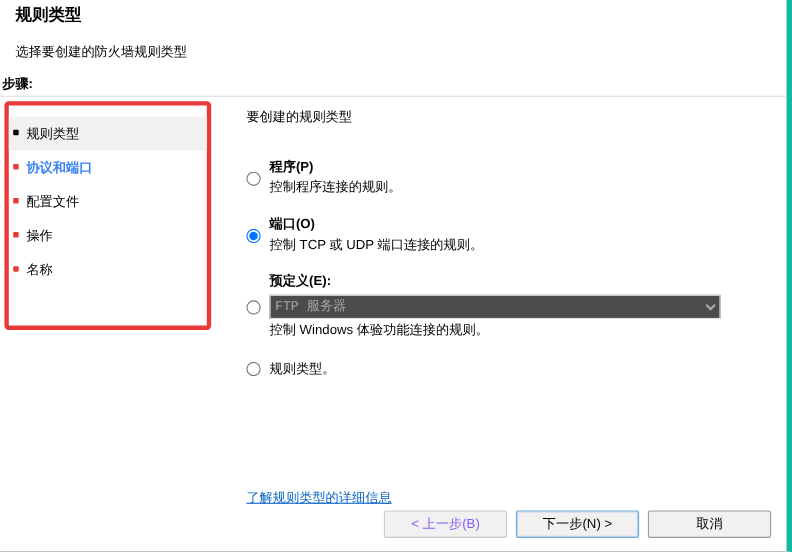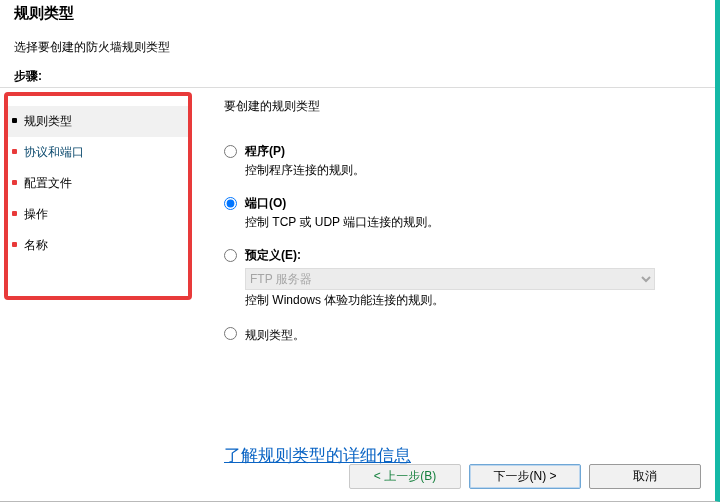--- a/index.html
+++ b/index.html
@@ -7,7 +7,7 @@
   .hdr{padding:4px 14px 2px 14px;}
   .title{font-size:15px;font-weight:bold;margin:0 0 4px 0;}
   .subtitle{font-size:12px;margin:16px 0 10px 0;}
-  .steps-label{font-size:12px;font-weight:bold;margin:0 0 0 14px;}
+  .steps-label{font-size:12px;font-weight:bold;margin:0 0 0 2px;}
   .sep{border:none;border-top:1px solid #dcdcdc;margin:2px 0 0 0;}
 
   .body{display:flex;}

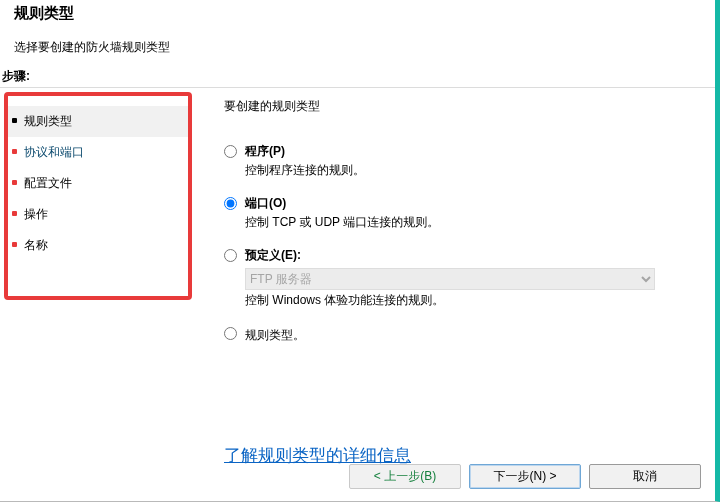--- a/index.html
+++ b/index.html
@@ -16,7 +16,7 @@
   .step{padding:7px 10px 7px 16px;font-size:12px;position:relative;}
   .step.current{background:#f1f1f1;}
   .step a{text-decoration:none;color:#000;}
-  .step a.link{color:#0c4a6e;}
+  .step a.link{color:#3b82f6;font-weight:bold;}
   .bullet{position:absolute;left:4px;top:12px;width:5px;height:5px;background:#e83a3a;border-radius:1px;}
   .step.current .bullet{background:#000;}
 

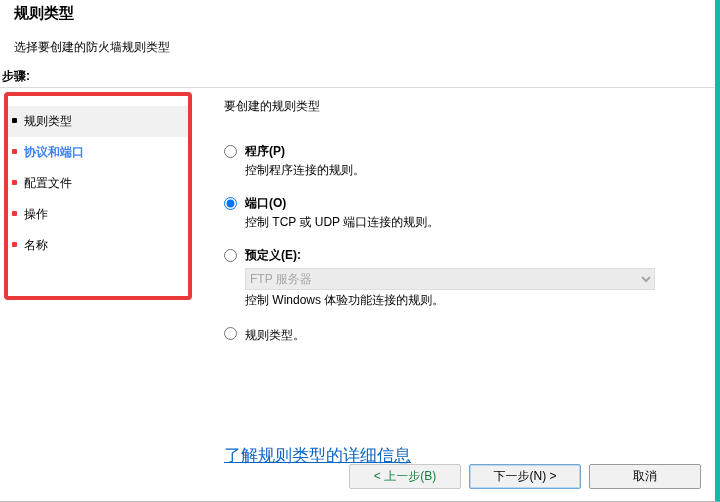--- a/index.html
+++ b/index.html
@@ -22,7 +22,7 @@
 
   .main{flex:1;padding:8px 4px 0 28px;position:relative;}
   .lead{font-size:12px;margin:2px 0 28px 0;}
-  .opt{margin-bottom:16px;display:flex;align-items:flex-start;}
+  .opt{margin-bottom:16px;display:flex;align-items:center;}
   .opt input[type=radio]{margin:2px 8px 0 0;}
   .opt-body{flex:1;}
   .opt-title{font-weight:bold;font-size:12px;}

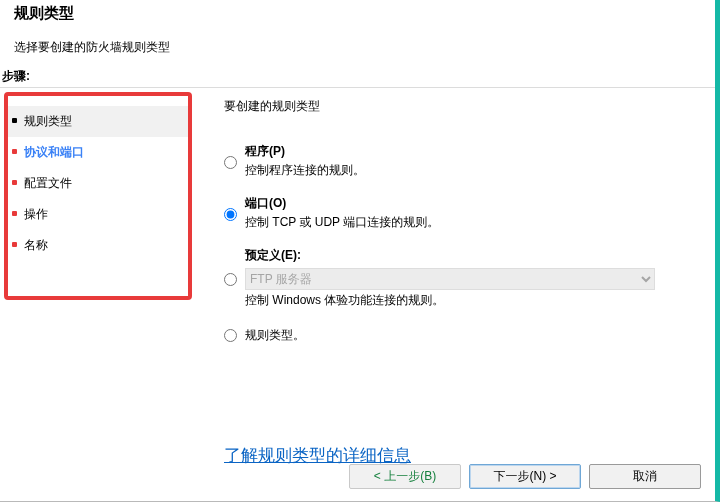--- a/index.html
+++ b/index.html
@@ -28,7 +28,7 @@
   .opt-title{font-weight:bold;font-size:12px;}
   .opt-desc{font-size:12px;margin-top:2px;}
   .combo{width:410px;margin-top:4px;}
-  .combo select{width:100%;height:22px;font-size:12px;color:#777;background:#e5e5e5;border:1px solid #cfcfcf;}
+  .combo select{width:100%;height:22px;font-size:12px;color:#777;background:#000000;border:1px solid #cfcfcf;font-family:Liberation Mono, monospace;}
   .combo select:disabled{color:#808080;}
   .learn{color:#0a64c4;text-decoration:underline;display:inline-block;margin-top:84px;font-size:17px;}
 

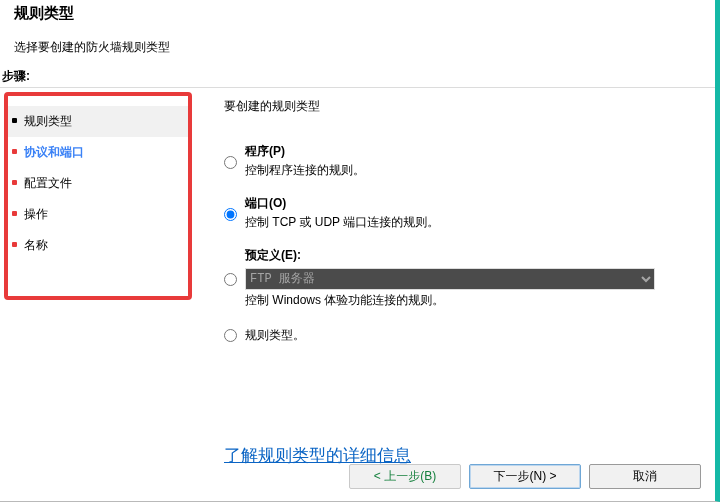--- a/index.html
+++ b/index.html
@@ -30,7 +30,7 @@
   .combo{width:410px;margin-top:4px;}
   .combo select{width:100%;height:22px;font-size:12px;color:#777;background:#000000;border:1px solid #cfcfcf;font-family:Liberation Mono, monospace;}
   .combo select:disabled{color:#808080;}
-  .learn{color:#0a64c4;text-decoration:underline;display:inline-block;margin-top:84px;font-size:17px;}
+  .learn{color:#0a64c4;text-decoration:underline;display:inline-block;margin-top:84px;font-size:12px;}
 
   .footer{position:absolute;right:14px;bottom:12px;display:flex;gap:8px;}
   .btn{min-width:90px;height:23px;font-size:12px;border:1px solid #9a9a9a;background:#f1f1f1;border-radius:2px;display:flex;align-items:center;justify-content:center;padding:0 10px;cursor:pointer;}

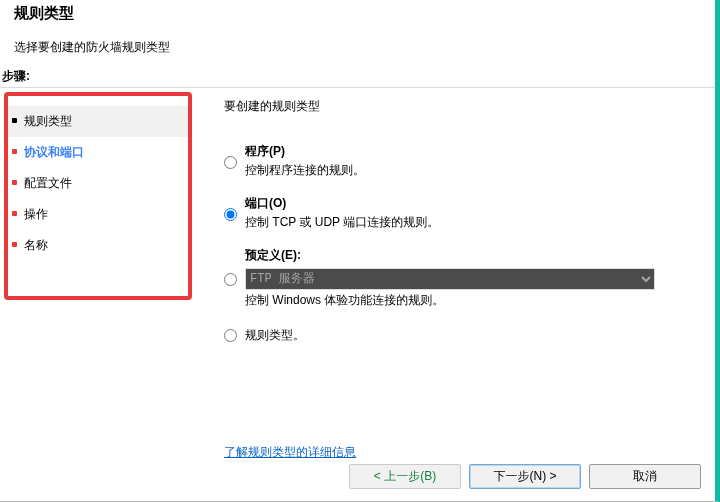--- a/index.html
+++ b/index.html
@@ -34,7 +34,7 @@
 
   .footer{position:absolute;right:14px;bottom:12px;display:flex;gap:8px;}
   .btn{min-width:90px;height:23px;font-size:12px;border:1px solid #9a9a9a;background:#f1f1f1;border-radius:2px;display:flex;align-items:center;justify-content:center;padding:0 10px;cursor:pointer;}
-  .btn.disabled{color:#15803d;border-color:#c9c9c9;cursor:default;}
+  .btn.disabled{color:#8b5cf6;border-color:#c9c9c9;cursor:default;}
   .btn.primary{border-color:#6fa7d6;box-shadow:inset 0 0 0 1px #bcd6ee;}
 </style>
 </head>

